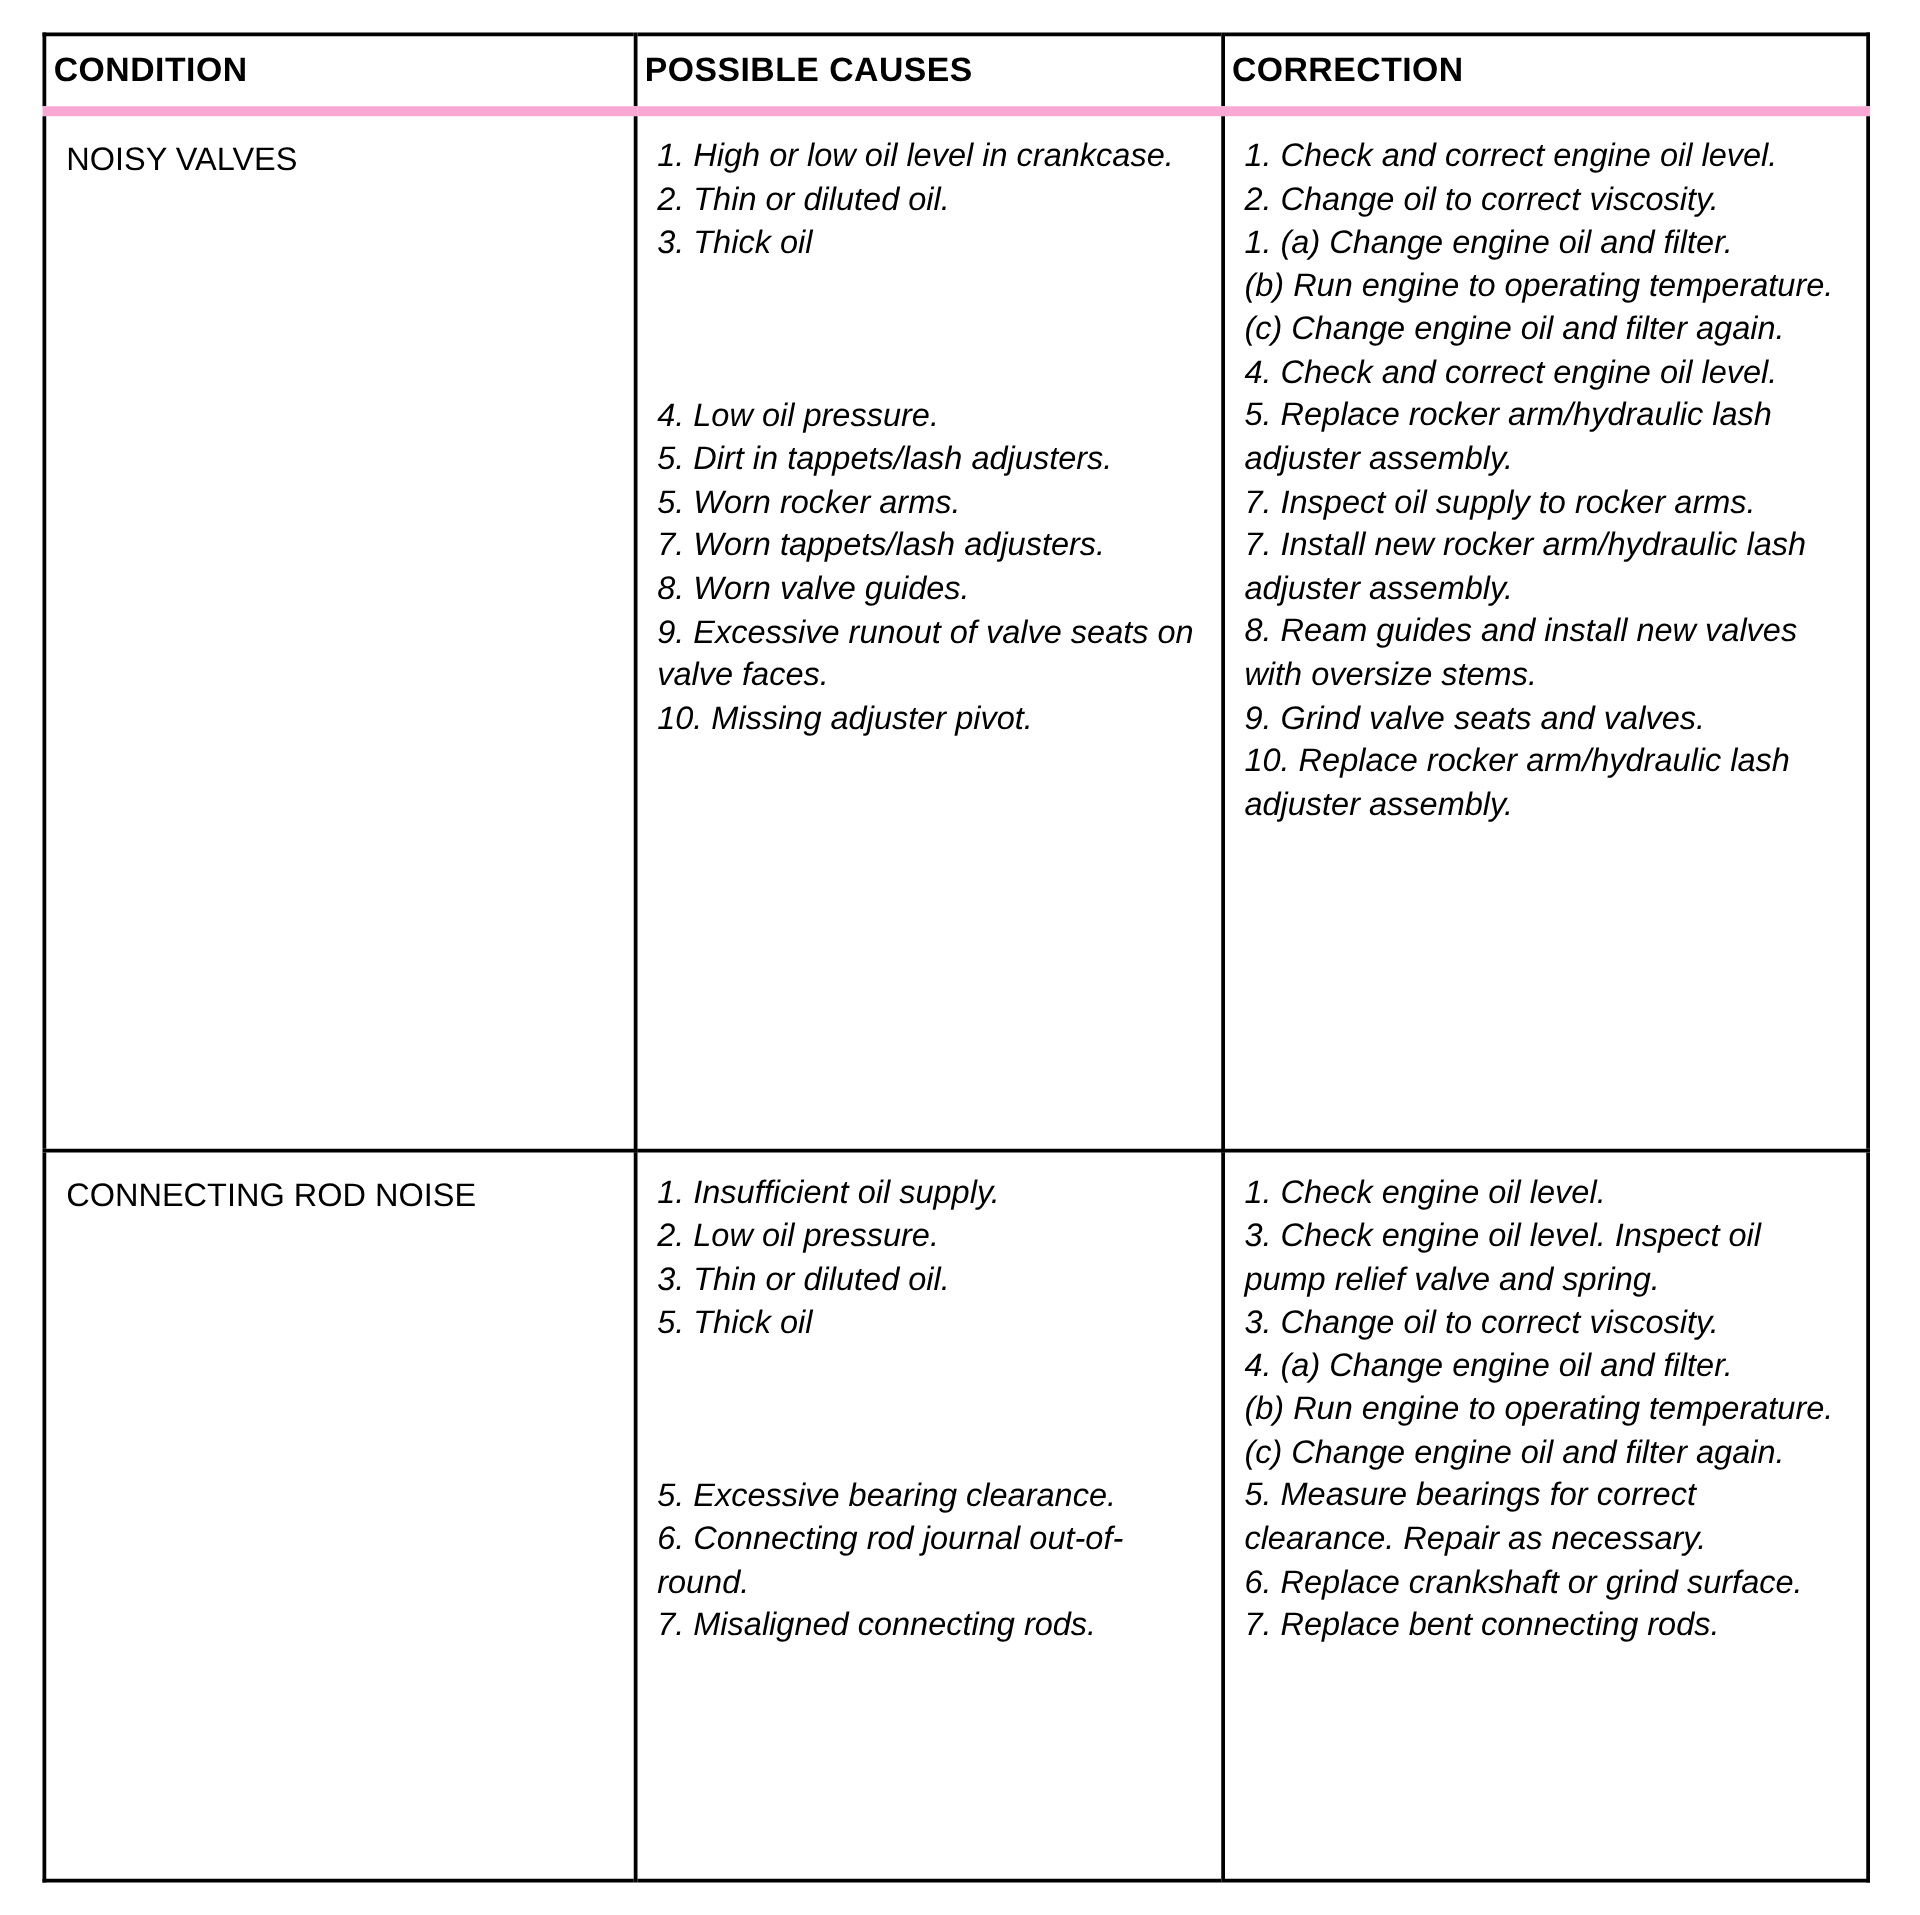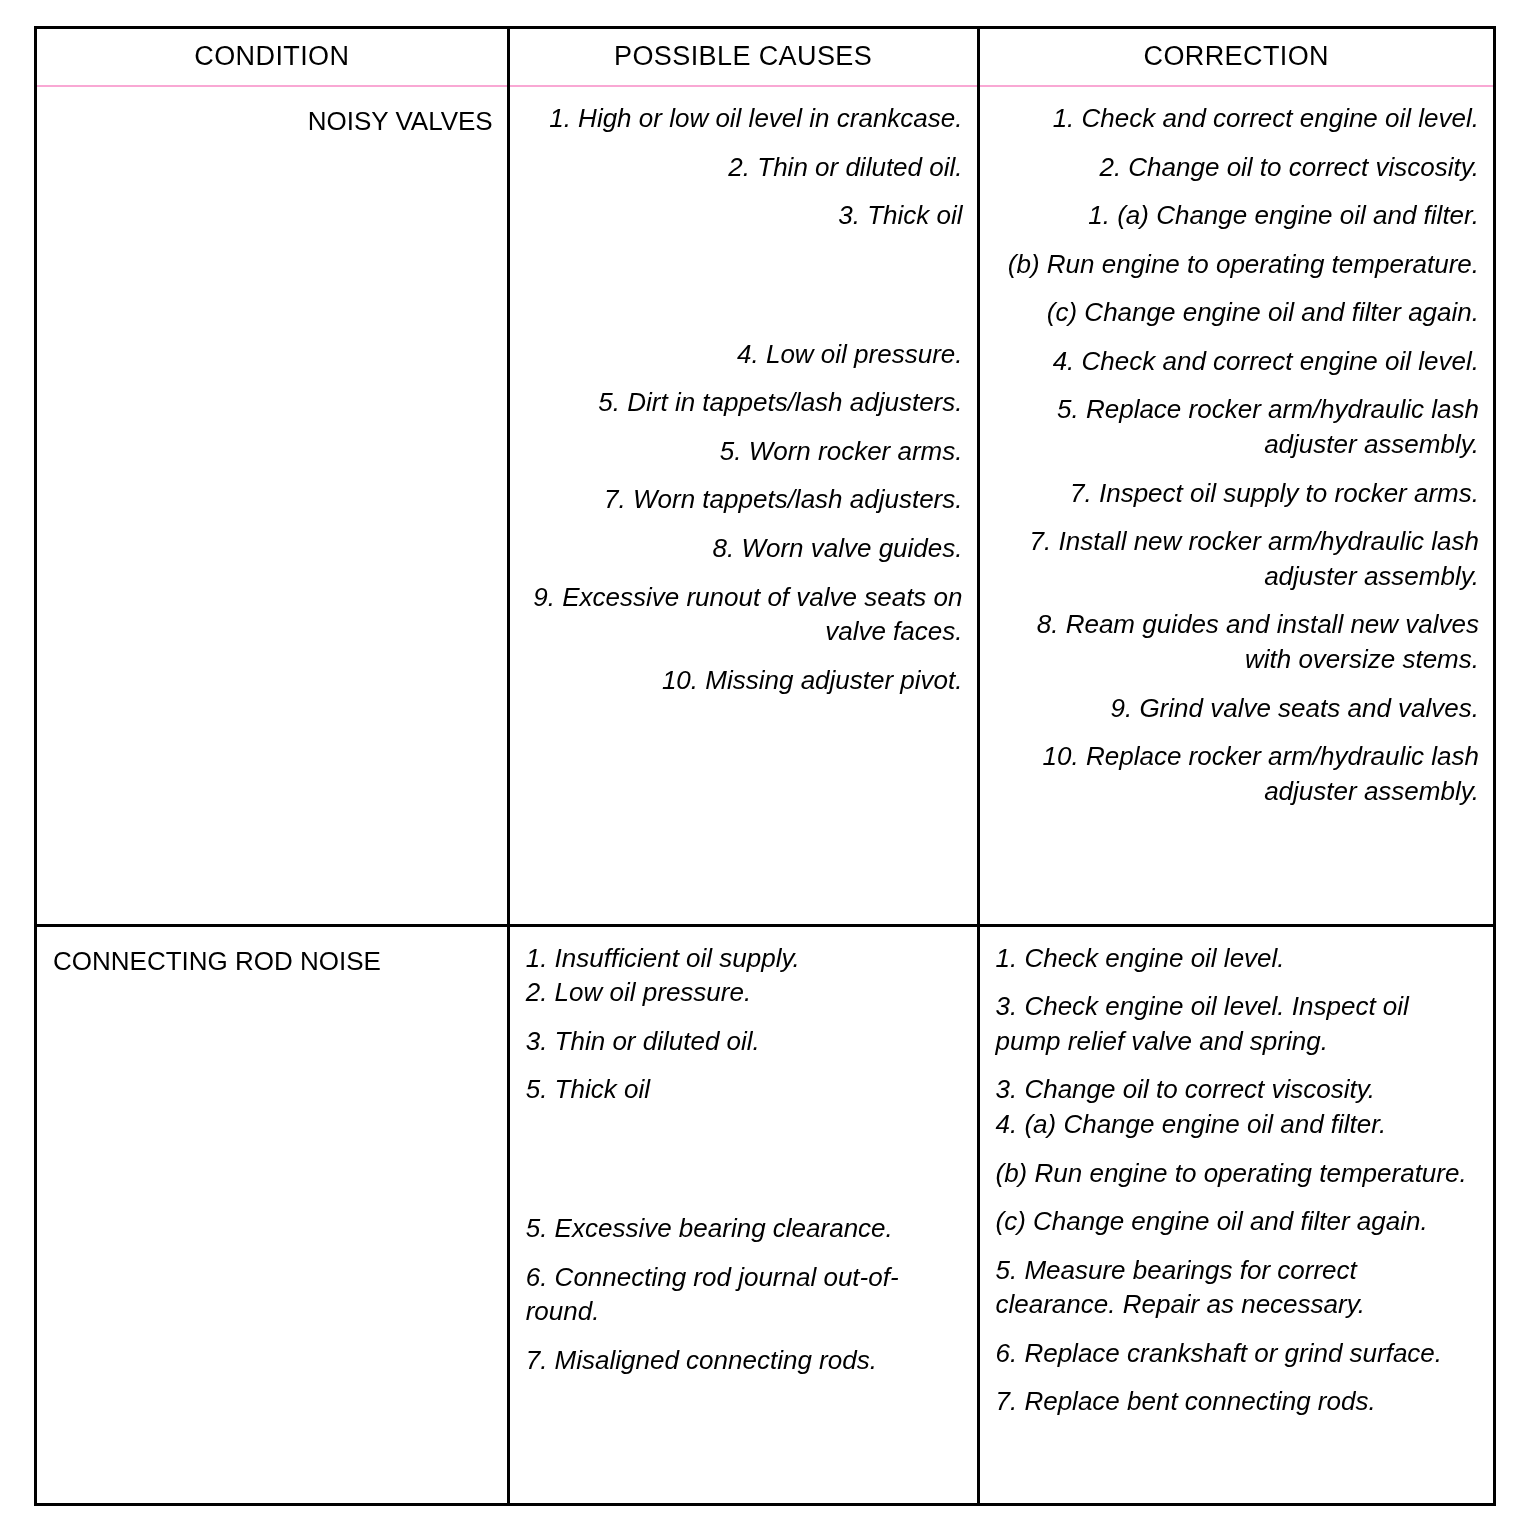--- a/index.html
+++ b/index.html
@@ -32,12 +32,12 @@
   table.tsb col.c-corr  { width: 35.4%; }
 
   thead th {
-    border-bottom: 2px solid #f9a8d4;
+    border-bottom: 8px solid #f9a8d4;
     border-right: 3px solid #000;
     font-size: 27px;
-    font-weight: normal;
+    font-weight: bold;
     letter-spacing: 0.4px;
-    text-align: center;
+    text-align: left;
     padding: 12px 6px 13px 6px;
     vertical-align: middle;
   }

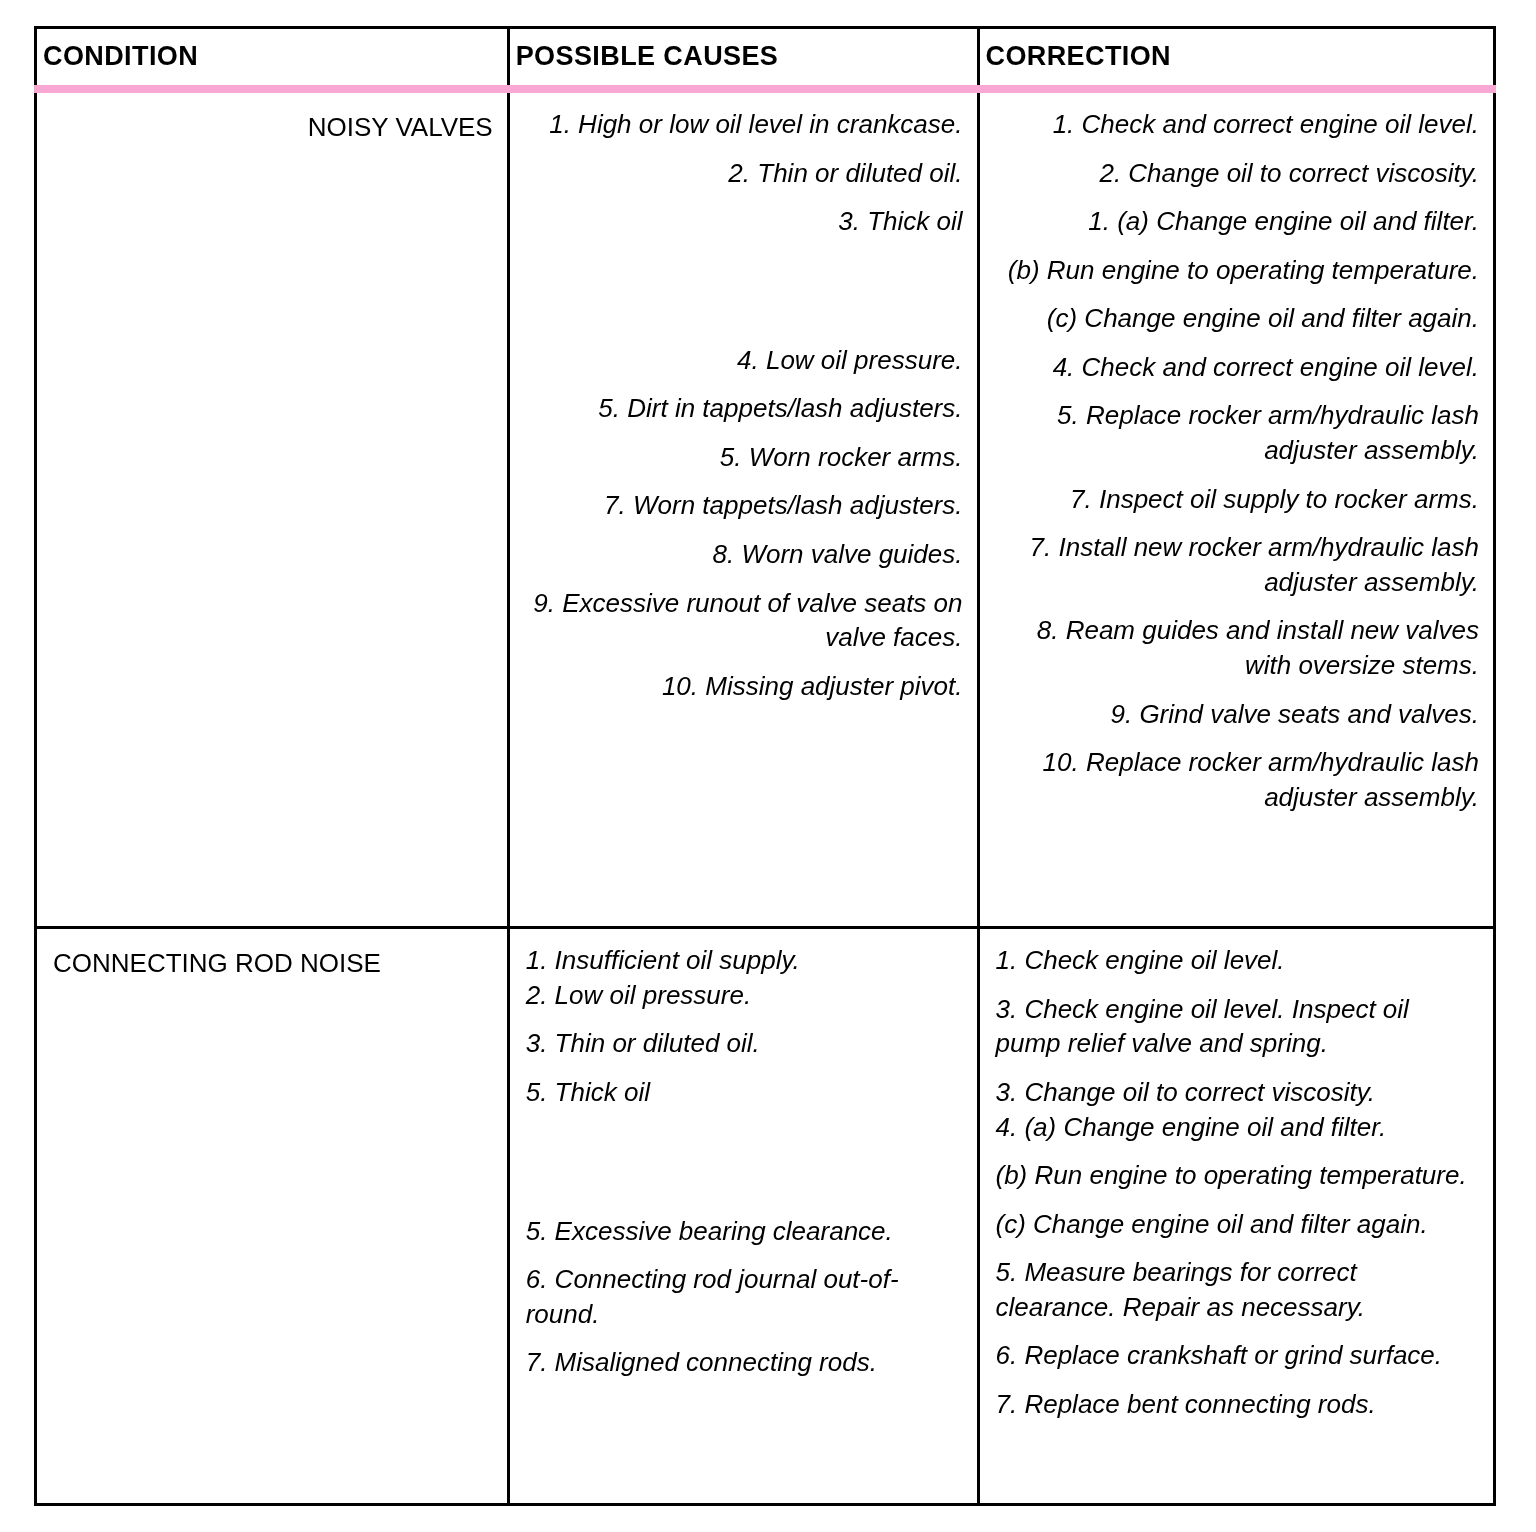--- a/index.html
+++ b/index.html
@@ -51,7 +51,7 @@
     line-height: 1.33;
   }
   tbody td:last-child { border-right: none; }
-  tbody tr.row-sep > td { border-bottom: 3px solid #000; text-align: right; }
+  tbody tr.row-sep > td { border-bottom: 3px solid #000; }
 
   .cond-label {
     font-size: 26px;

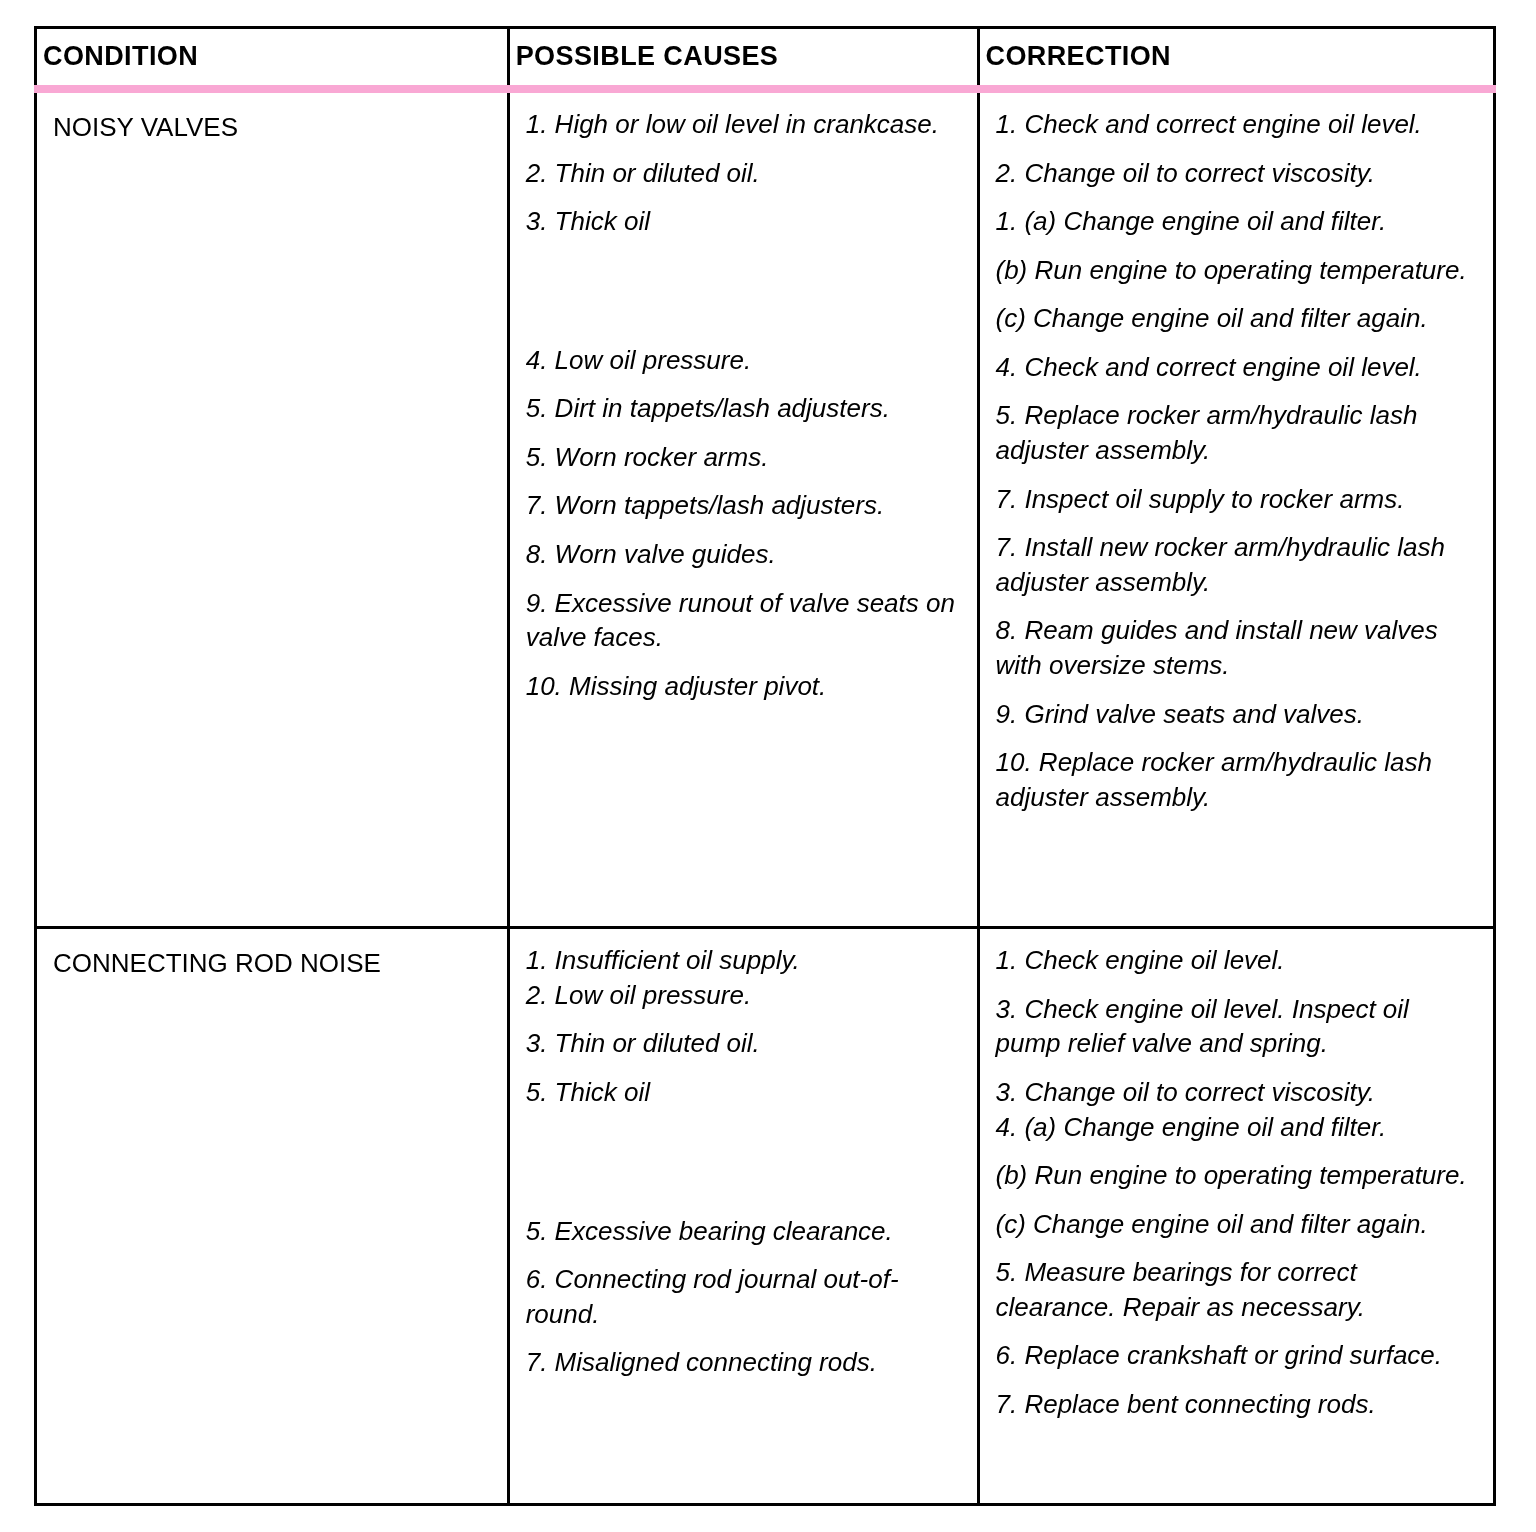--- a/index.html
+++ b/index.html
@@ -65,7 +65,7 @@
     padding: 0;
     font-style: italic;
   }
-  .item + .item { margin-top: 14px; }
+  .item + .item { margin-top: 0; }
   .item.tight + .item.tight { margin-top: 0; }
   .spacer-lg { height: 26px; }
   .sub { margin-top: 10px; }

